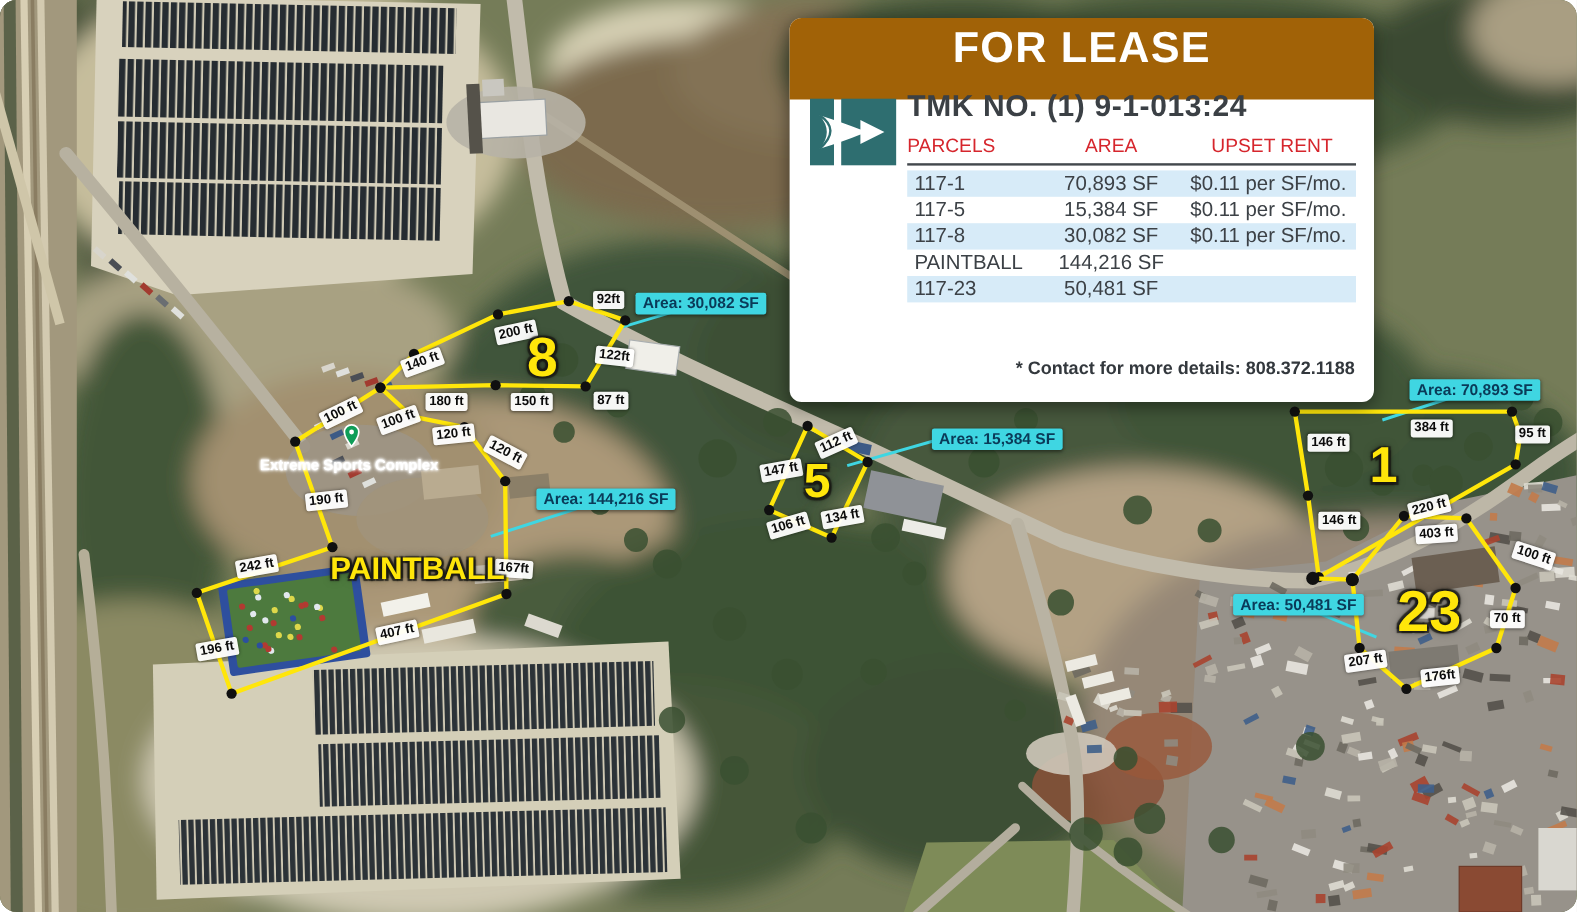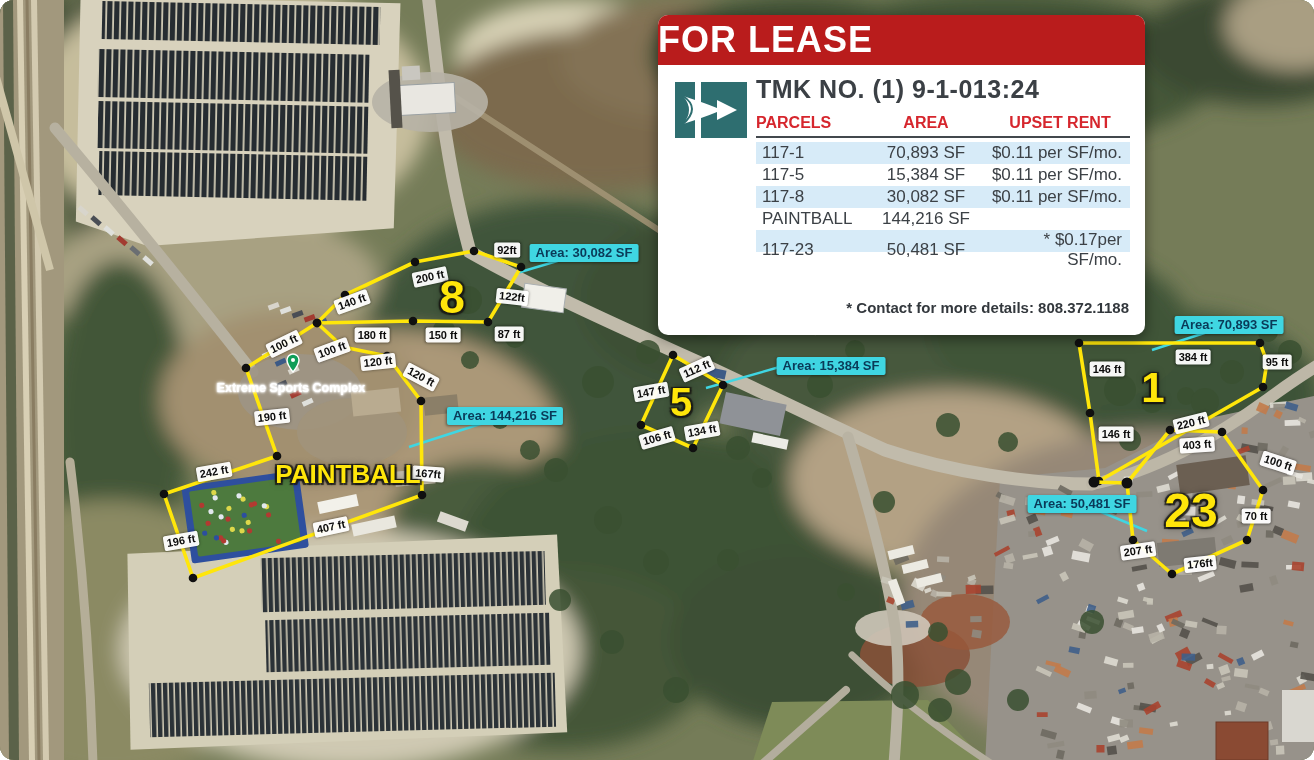--- a/index.html
+++ b/index.html
@@ -25,8 +25,8 @@
   
   .card{position:absolute;left:658px;top:15px;width:487px;height:320px;background:#ffffff;
         border-radius:10px;box-shadow:0 4px 14px rgba(0,0,0,.45);}
-  .card-header{height:50px;background:#b91c1c;border-radius:10px 10px 0 0;color:#ffffff;
-        font-size:36px;font-weight:bold;letter-spacing:1px;line-height:50px;}
+  .card-header{height:68px;background:#a16207;border-radius:10px 10px 0 0;color:#ffffff;
+        font-size:36px;font-weight:bold;letter-spacing:1px;text-align:center;line-height:50px;}
   .logo{position:absolute;left:17px;top:67px;width:72px;height:56px;}
   .tmk{position:absolute;left:98px;top:60px;font-size:25px;font-weight:bold;color:#3b4045;
         letter-spacing:.5px;white-space:nowrap;}

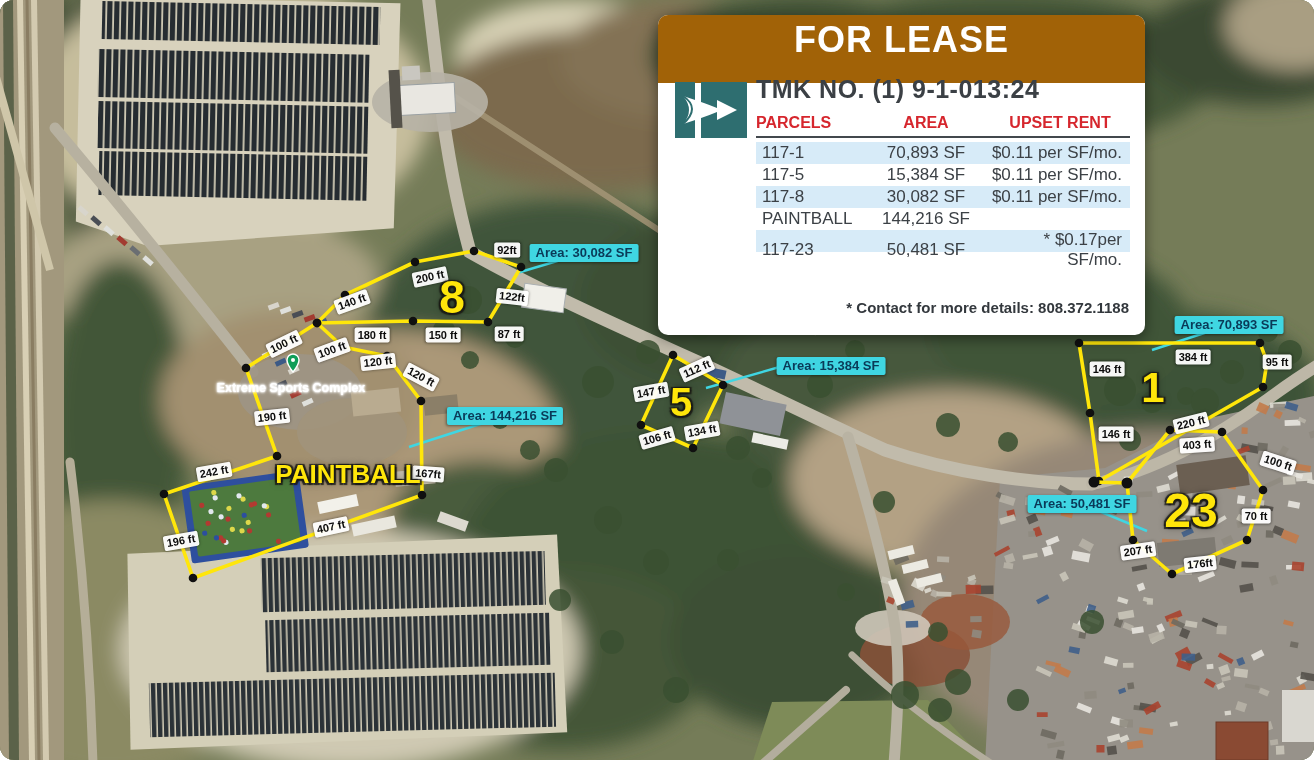--- a/index.html
+++ b/index.html
@@ -31,7 +31,7 @@
   .tmk{position:absolute;left:98px;top:60px;font-size:25px;font-weight:bold;color:#3b4045;
         letter-spacing:.5px;white-space:nowrap;}
   .tbl{position:absolute;left:98px;top:98px;width:374px;}
-  .thead{display:grid;grid-template-columns:106px 128px 140px;color:#d6262d;font-weight:bold;
+  .thead{display:grid;grid-template-columns:106px 128px 140px;color:#d6262d;font-weight:normal;
         font-size:16px;height:20px;align-items:center;}
   .thead .c1{text-align:center;}
   .thead .c2{text-align:center;}

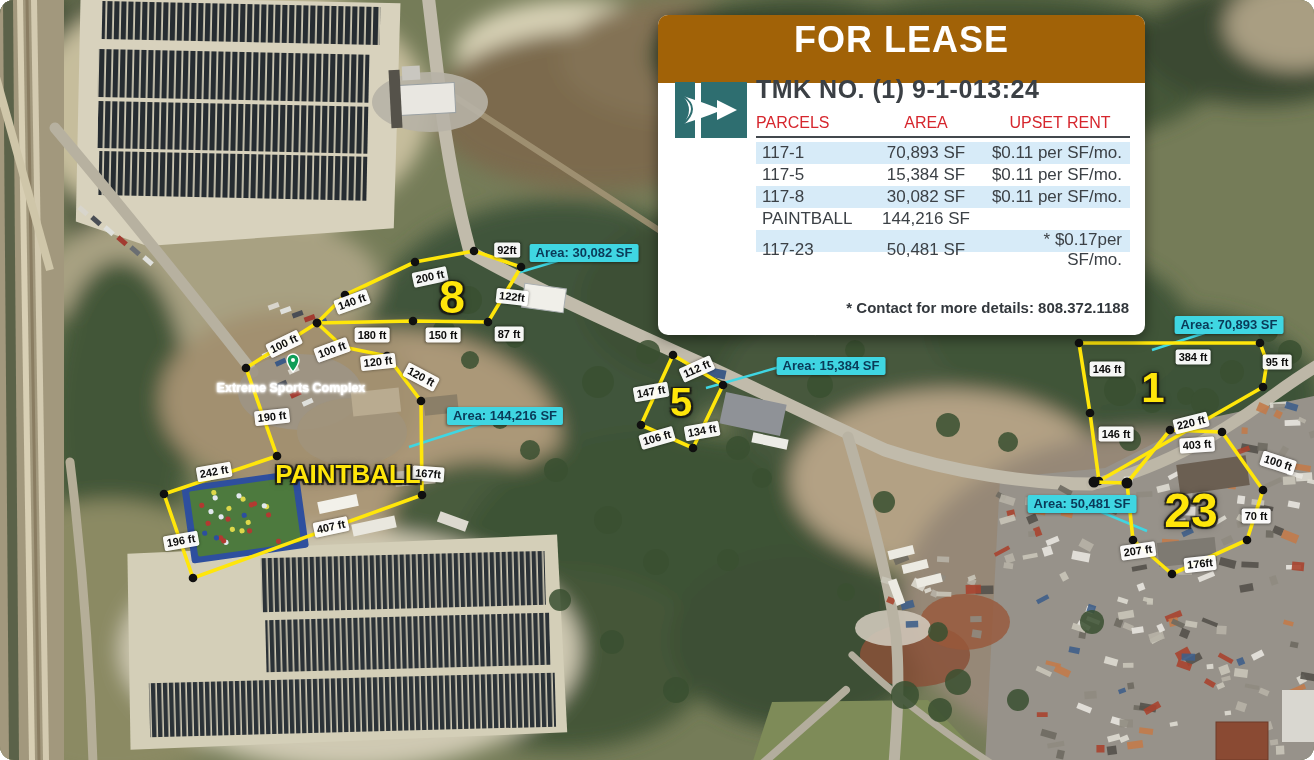--- a/index.html
+++ b/index.html
@@ -578,7 +578,6 @@
           <div class="trow alt">
             <span class="c0">117-23</span>
             <span class="c1">50,481 SF</span>
-            <span class="c2">* $0.17per SF/mo.</span>
           </div>
         </div>
     </div>

